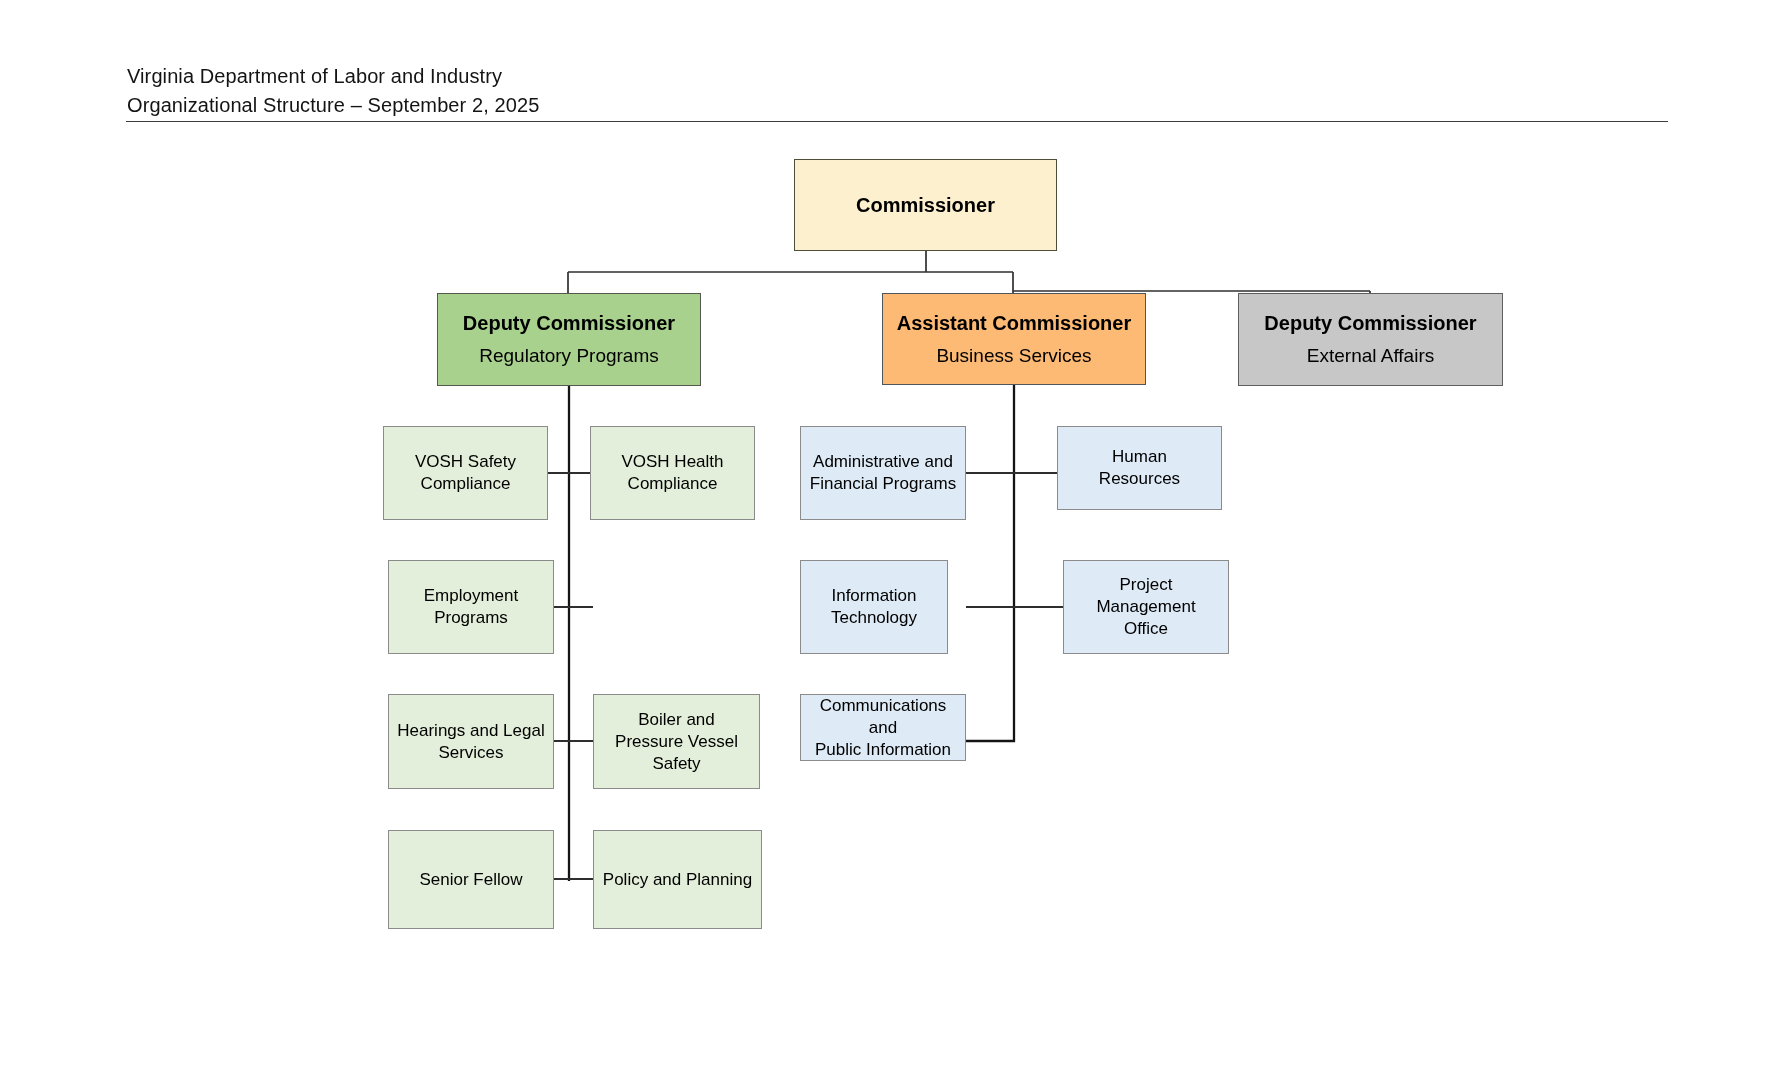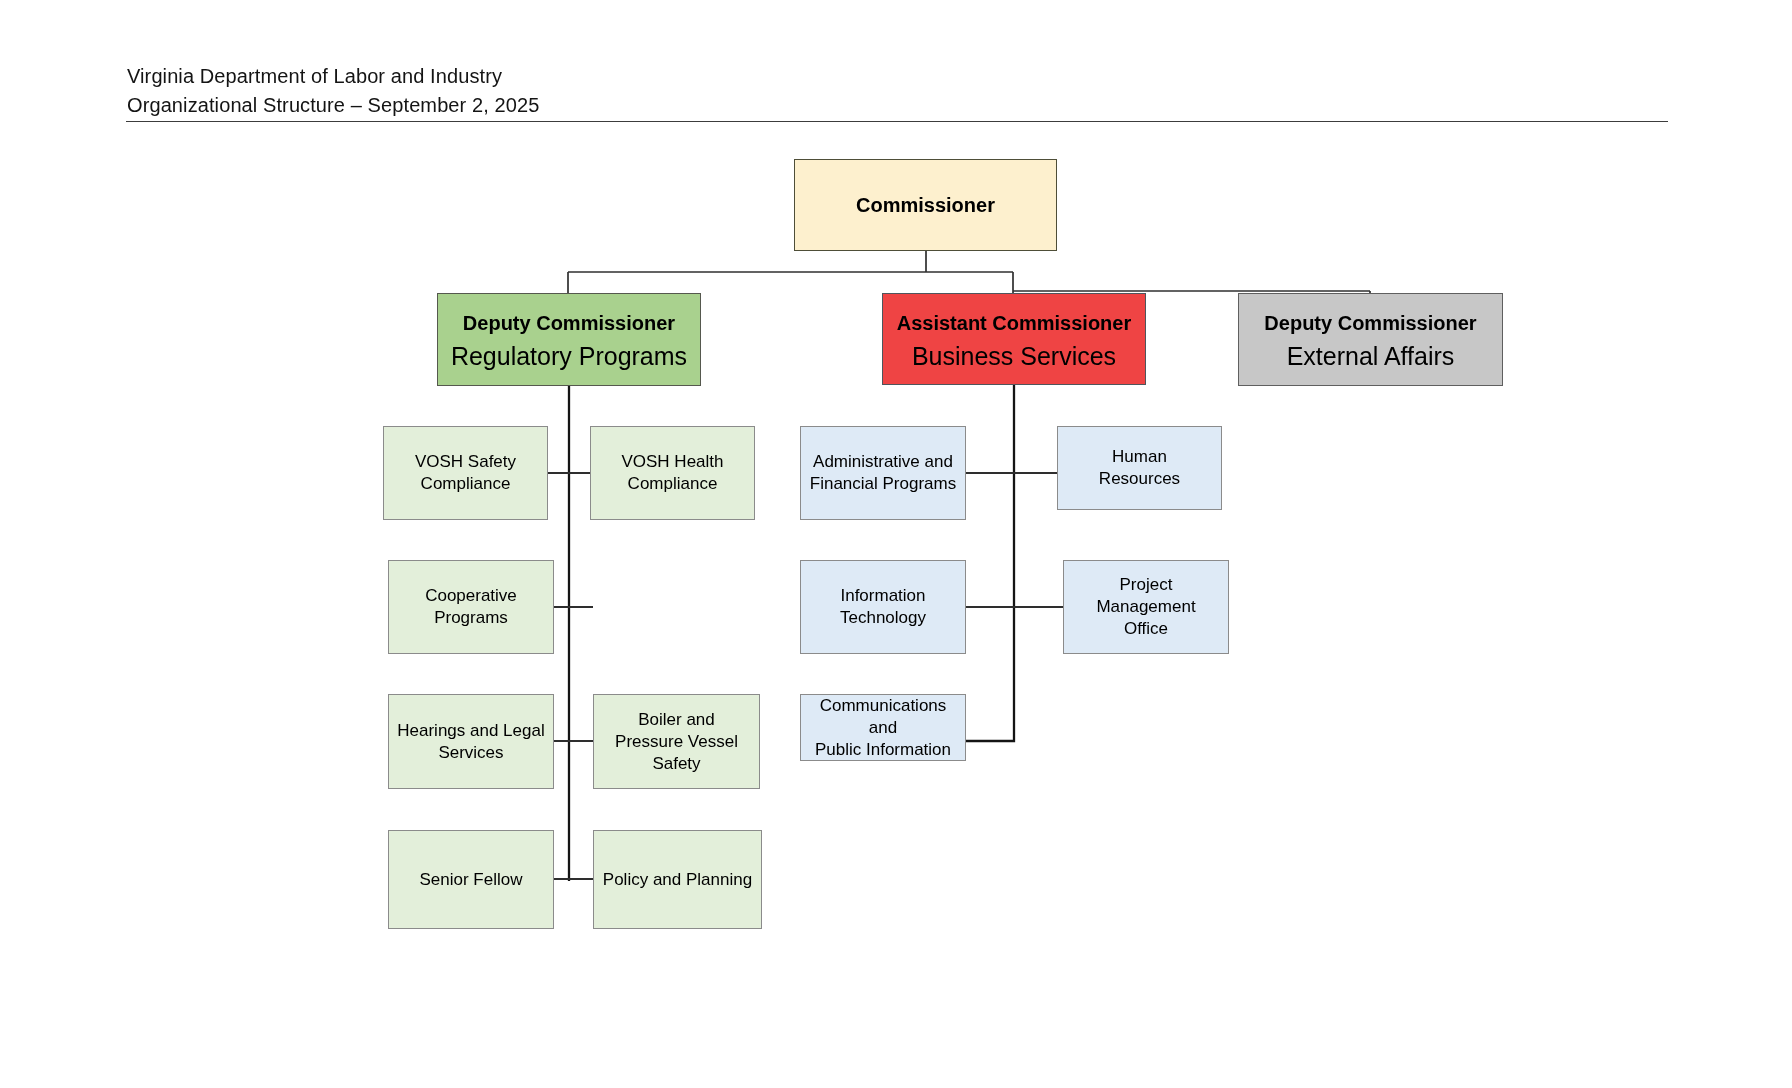--- a/index.html
+++ b/index.html
@@ -21,7 +21,7 @@
   .lvl{border:1.6px solid #595950;}
   .n-comm{left:794px;top:159px;width:263px;height:92px;background:#FDF0CE;border-color:#4e4e38;}
   .n-reg {left:437px;top:293px;width:264px;height:93px;background:#A9D18E;border-color:#55584e;}
-  .n-bus {left:882px;top:293px;width:264px;height:92px;background:#ef4444;border-color:#4f555c;}
+  .n-bus {left:882px;top:293px;width:264px;height:92px;background:#fdba74;border-color:#4f555c;}
   .n-ext {left:1238px;top:293px;width:265px;height:93px;background:#C7C7C7;border-color:#5f5f5f;}
   .lvl .title{font-size:20px;font-weight:700;line-height:24px;}
   .lvl .sub{font-size:25px;line-height:24px;margin-top:9px;}

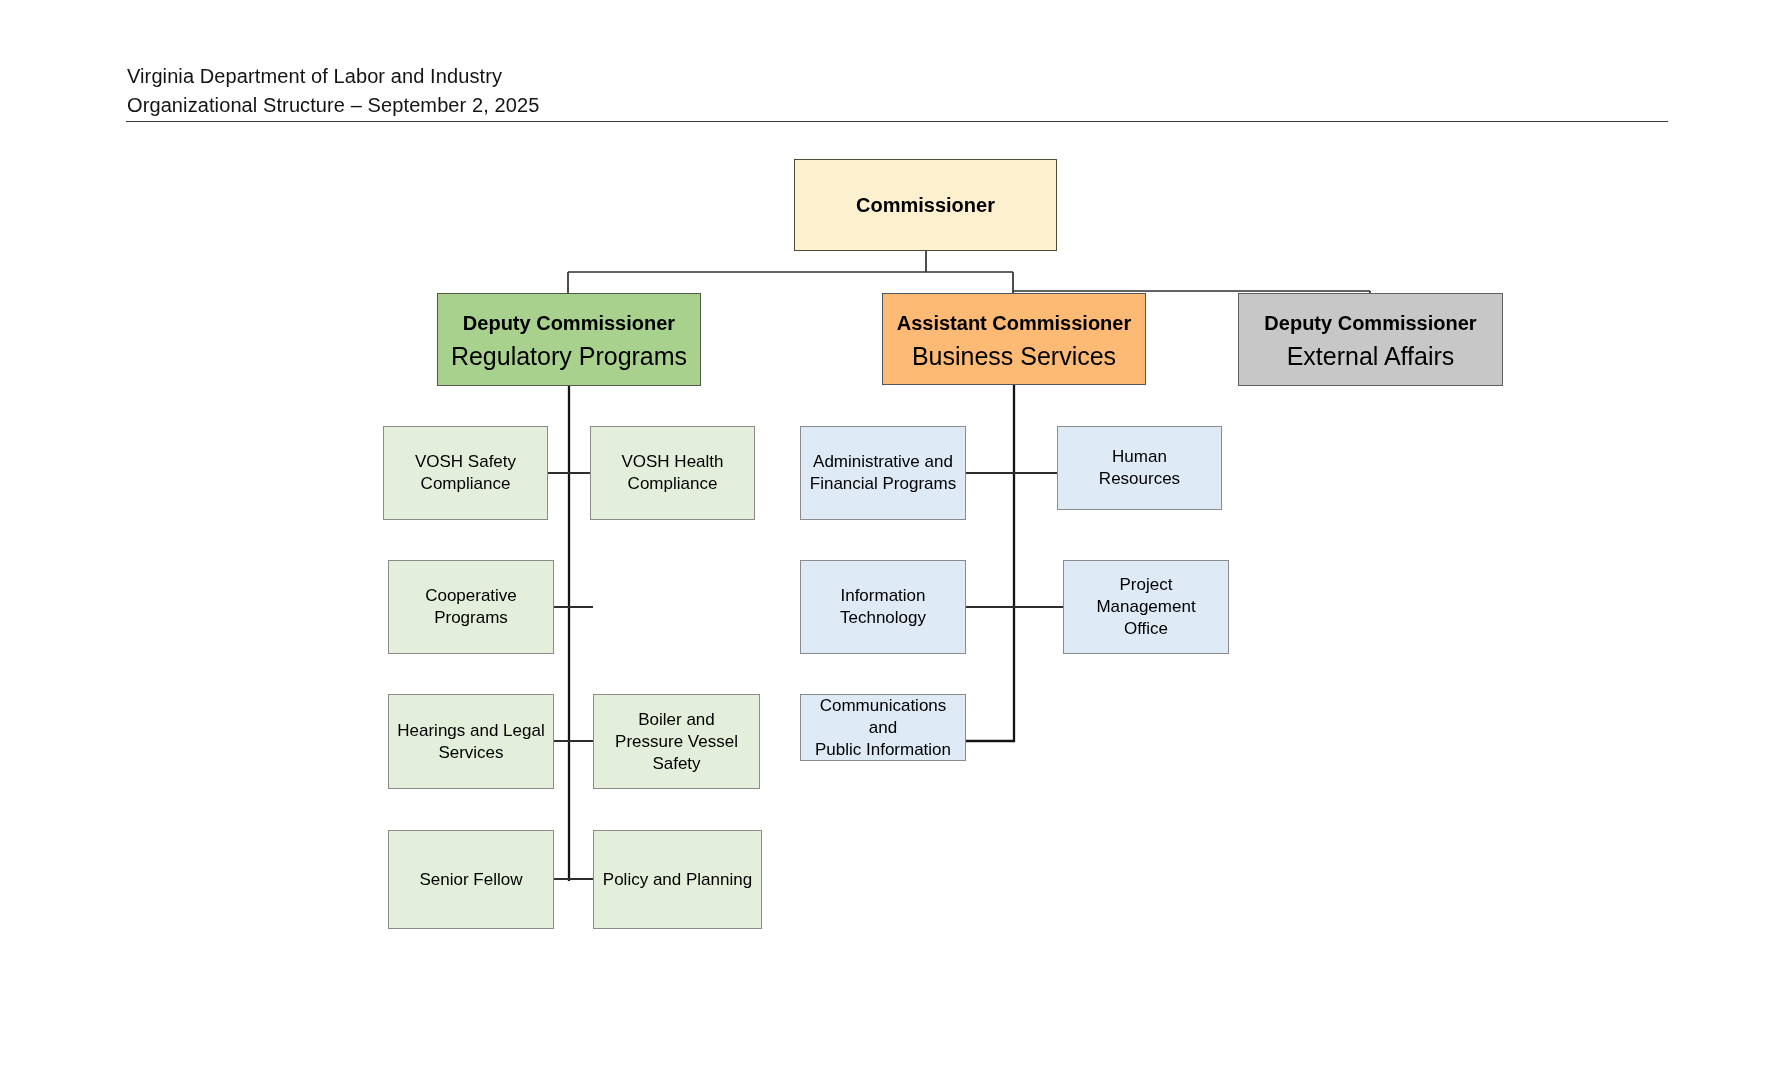--- a/index.html
+++ b/index.html
@@ -24,7 +24,7 @@
   .n-bus {left:882px;top:293px;width:264px;height:92px;background:#fdba74;border-color:#4f555c;}
   .n-ext {left:1238px;top:293px;width:265px;height:93px;background:#C7C7C7;border-color:#5f5f5f;}
   .lvl .title{font-size:20px;font-weight:700;line-height:24px;}
-  .lvl .sub{font-size:25px;line-height:24px;margin-top:9px;}
+  .lvl .sub{font-size:19px;line-height:24px;margin-top:9px;}
 
   
   .leaf{border:1.1px solid #8b8b8b;font-size:17px;line-height:22px;padding:4px;}

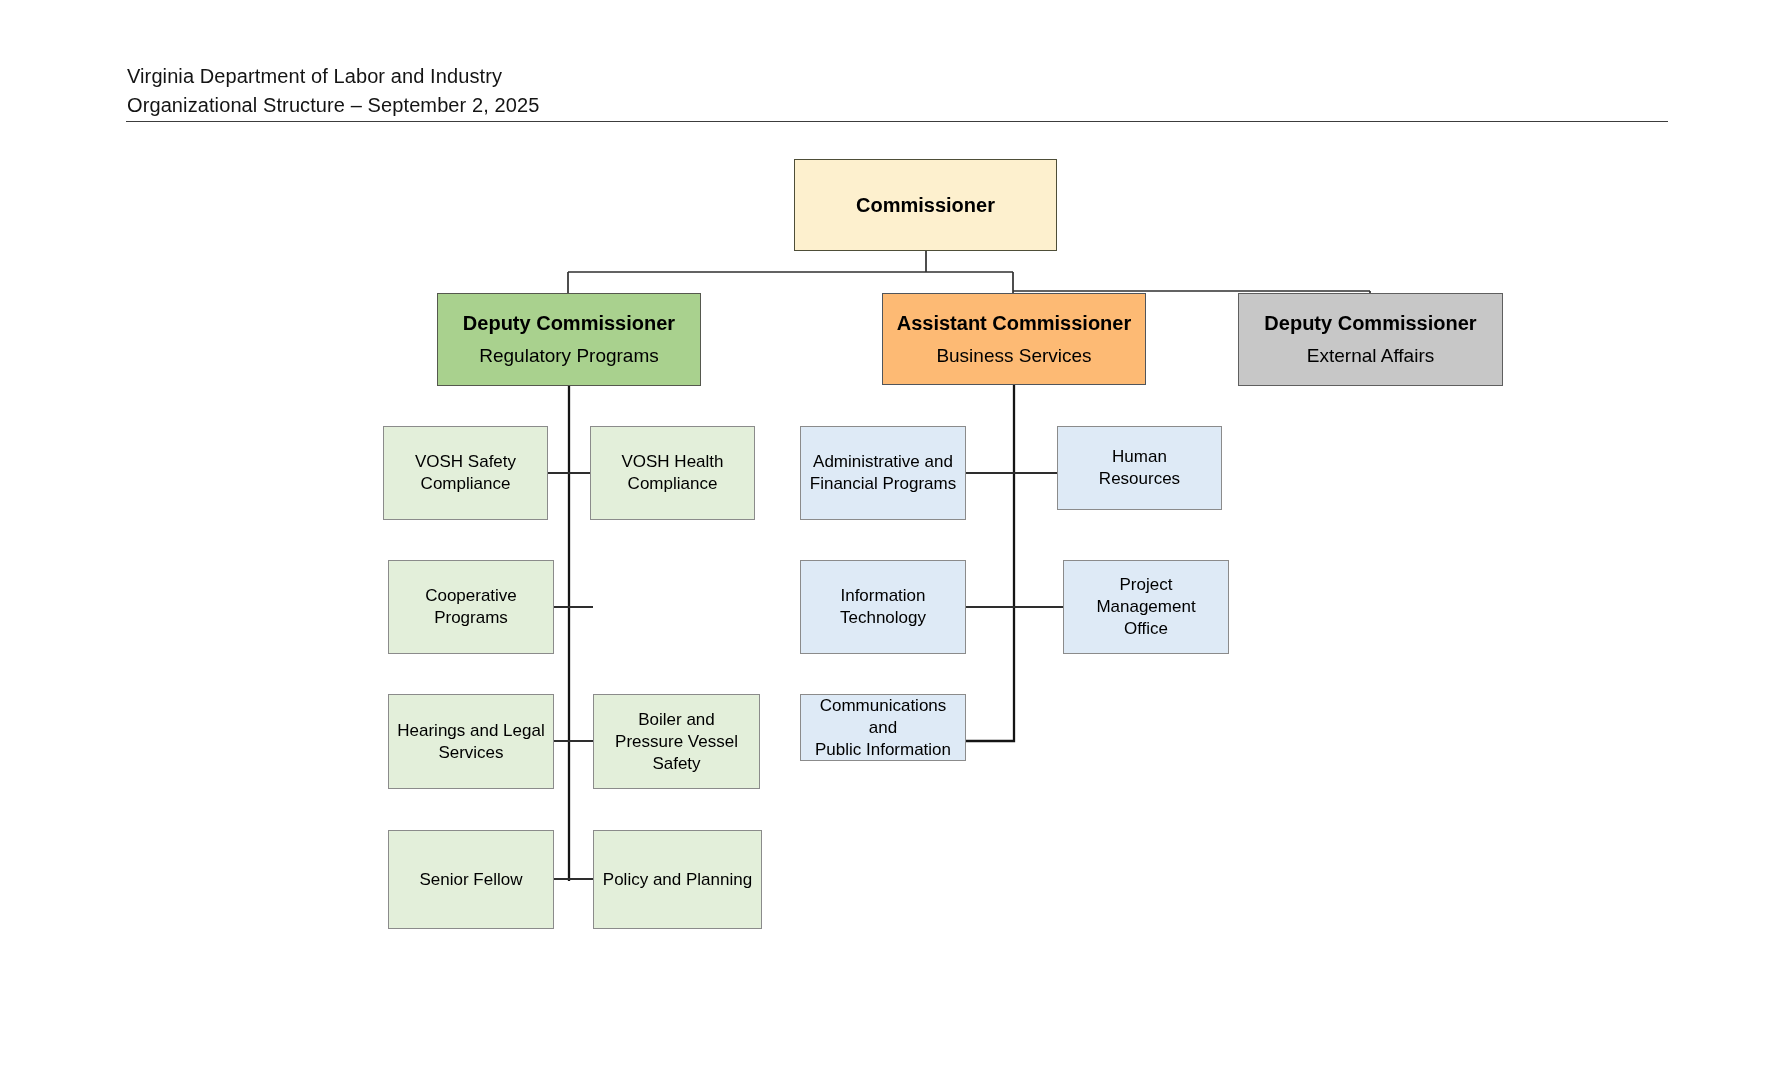--- a/index.html
+++ b/index.html
@@ -89,7 +89,7 @@
 Compliance</span>
   </div>
   <div class="node leaf g p-g2l">
-    <span class="t">Cooperative
+    <span class="t">Employment
 Programs</span>
   </div>
   <div class="node leaf g p-g3l">

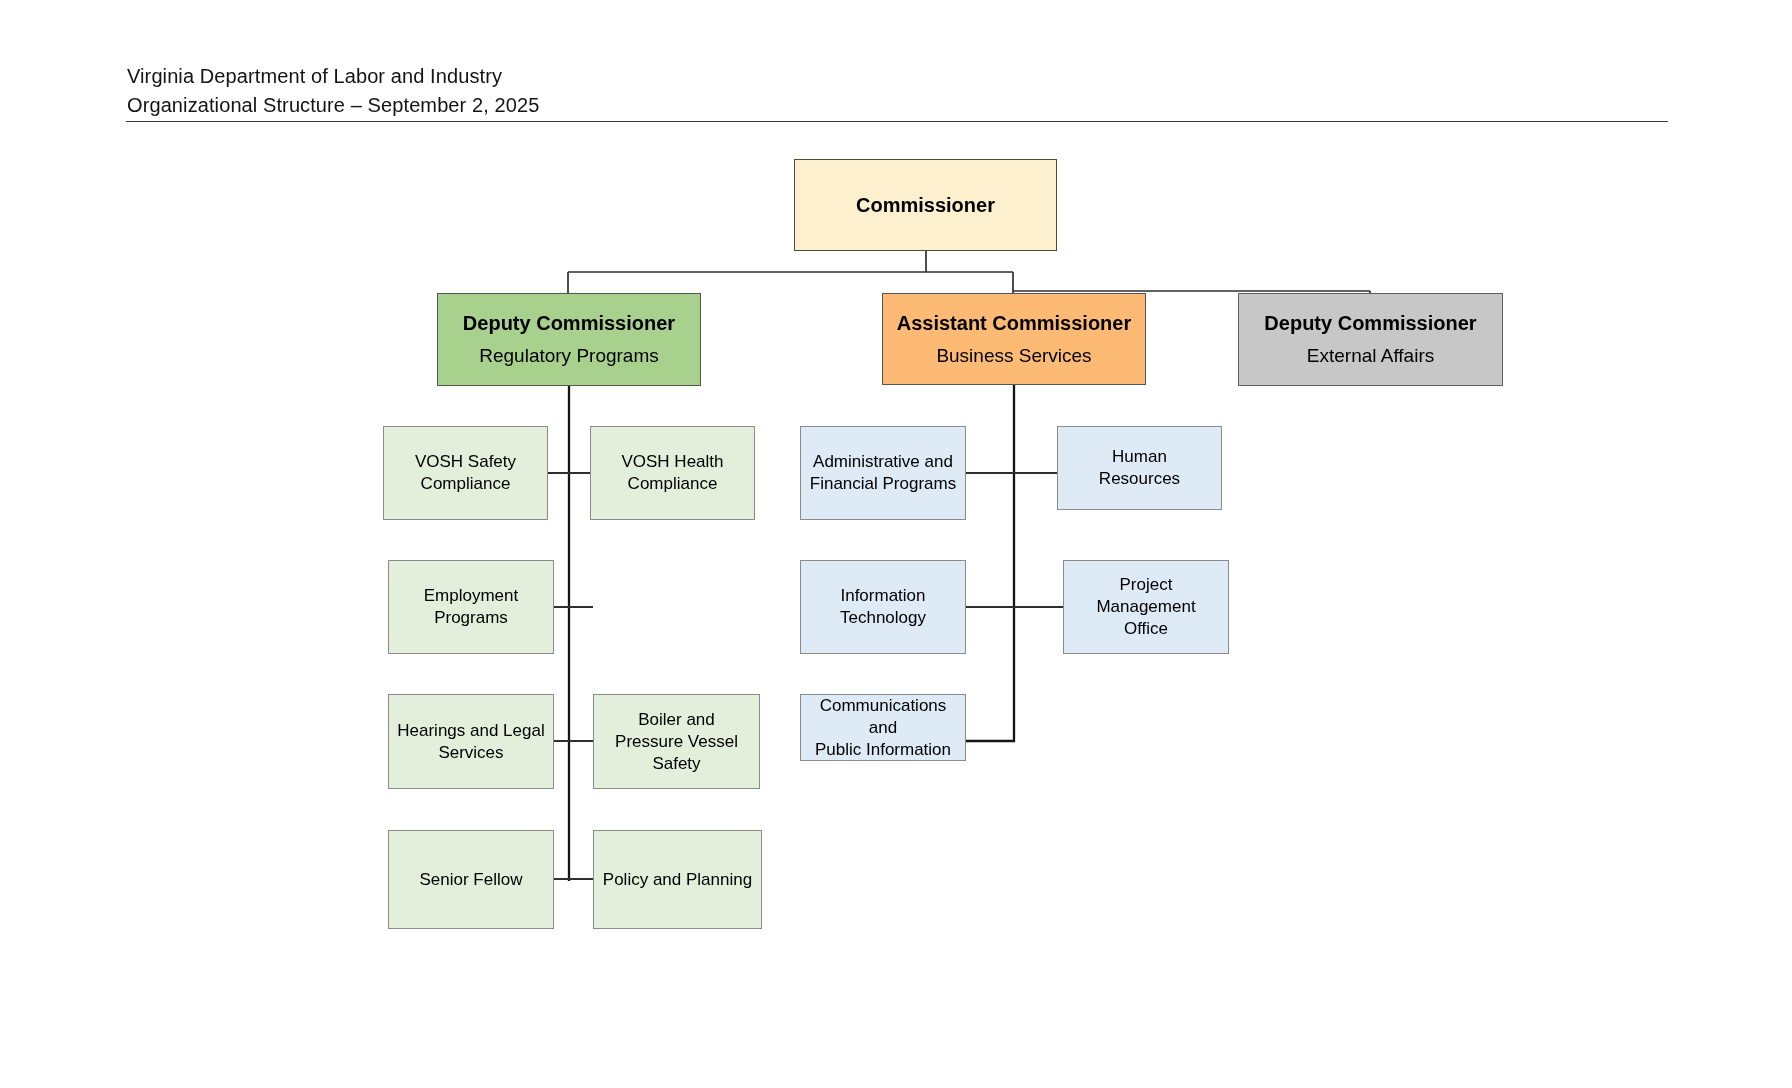--- a/index.html
+++ b/index.html
@@ -40,7 +40,7 @@
   .p-g4r{left:593px;top:830px;width:169px;height:99px;}
   .p-b1l{left:800px;top:426px;width:166px;height:94px;}
   .p-b1r{left:1057px;top:426px;width:165px;height:84px;}
-  .p-b2l{left:800px;top:560px;width:166px;height:94px;}
+  .p-b2l{left:800px;top:560px;width:148px;height:94px;}
   .p-b2r{left:1063px;top:560px;width:166px;height:94px;}
   .p-b3l{left:800px;top:694px;width:166px;height:67px;}
 </style>

